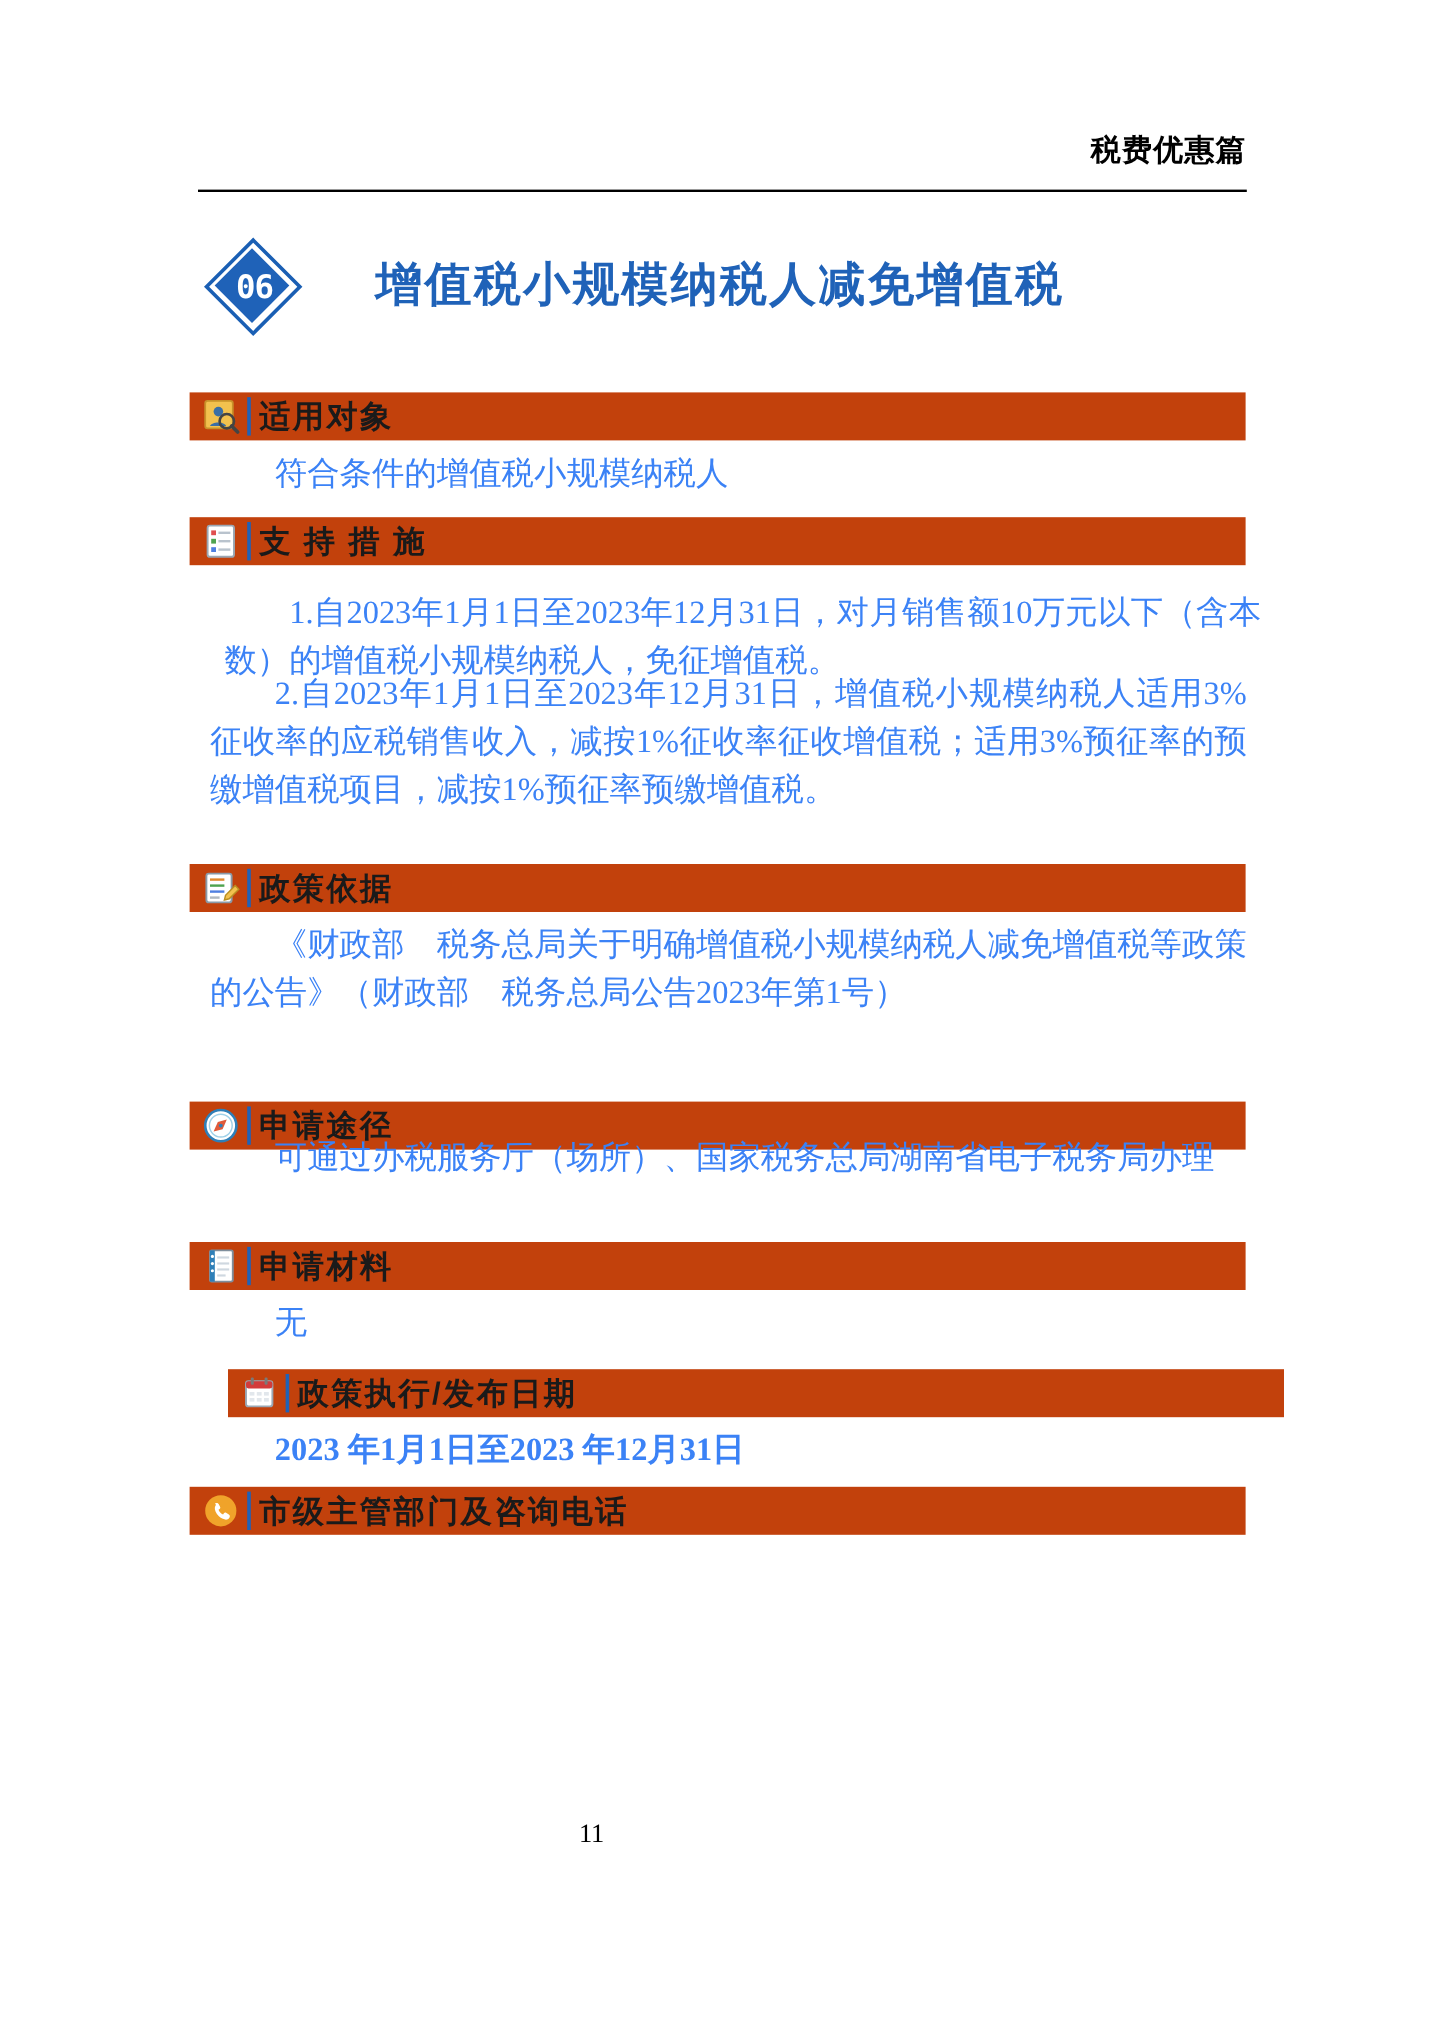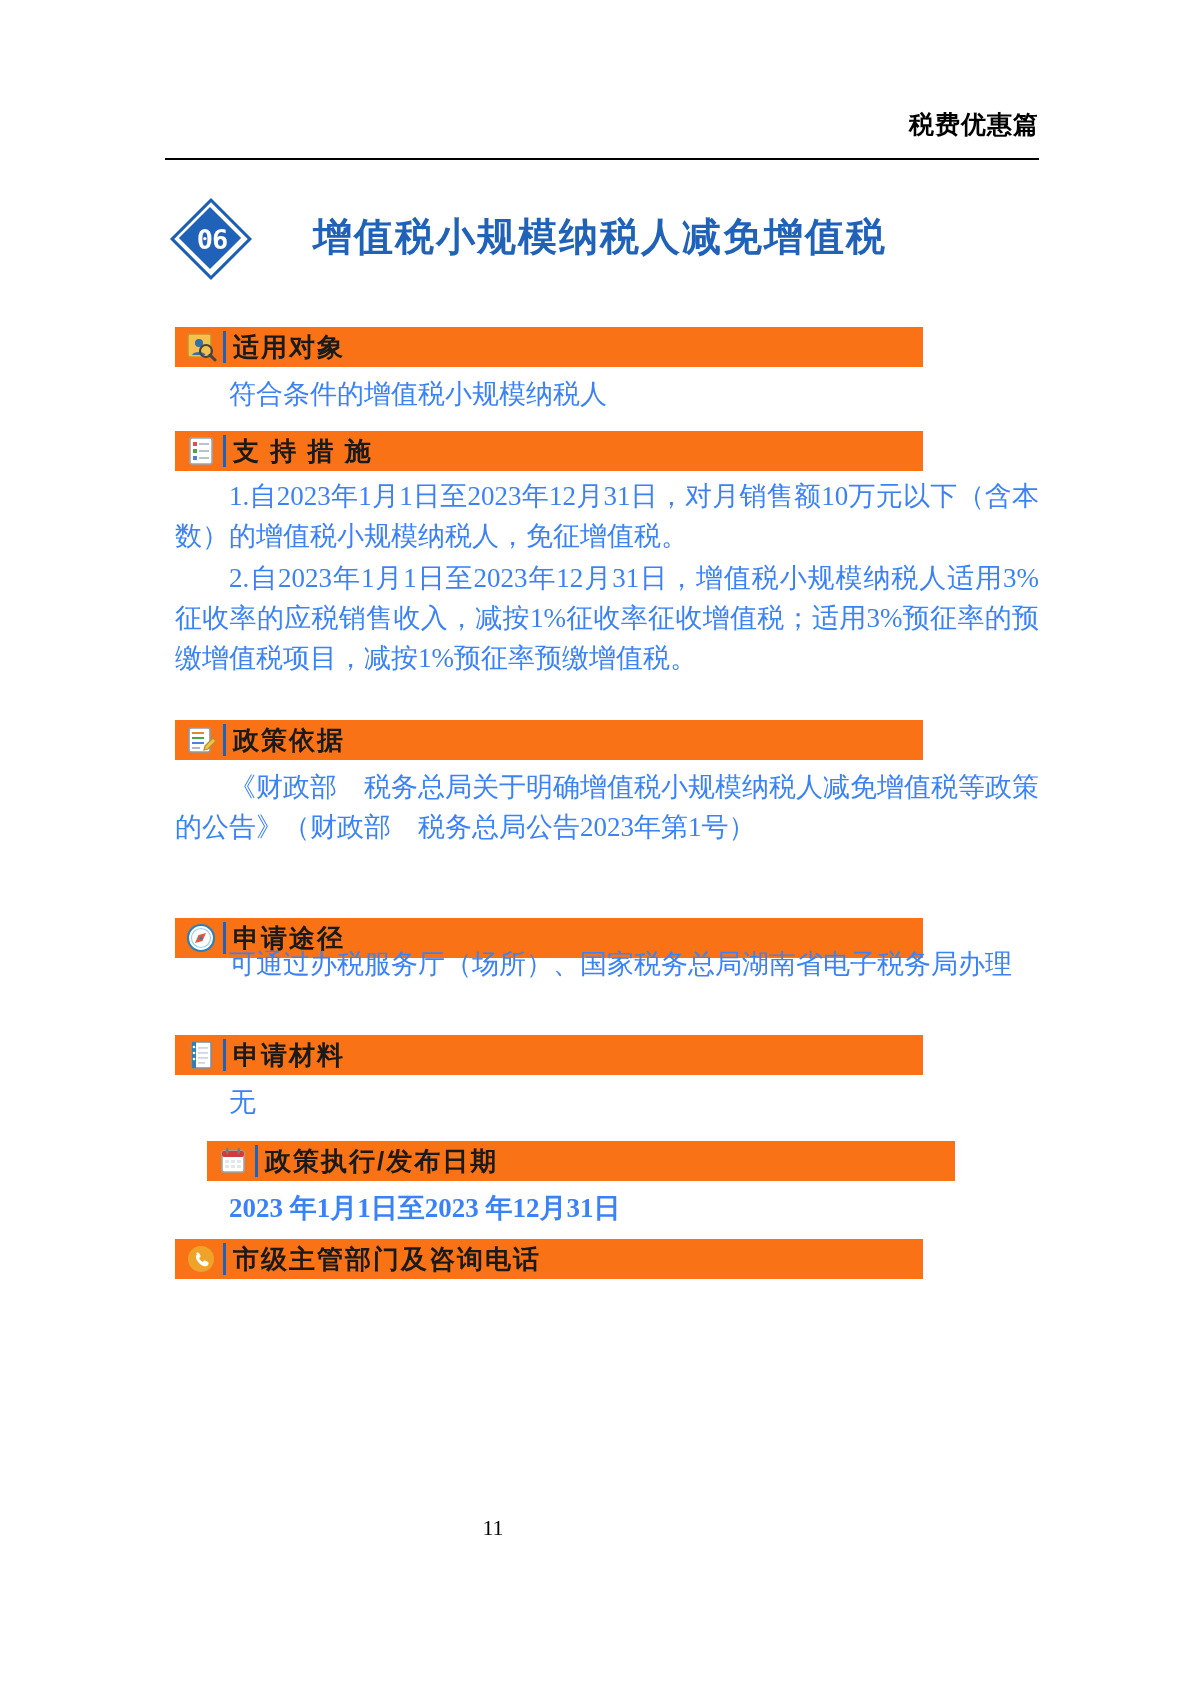--- a/index.html
+++ b/index.html
@@ -110,10 +110,10 @@
   
   .bar {
     position: absolute;
-    left: 175px;
-    width: 748px;
+    left: 158px;
+    width: 880px;
     height: 40px;
-    background: #f97316;
+    background: #c2410c;
     box-sizing: border-box;
   }
   .bar .bar-icon {

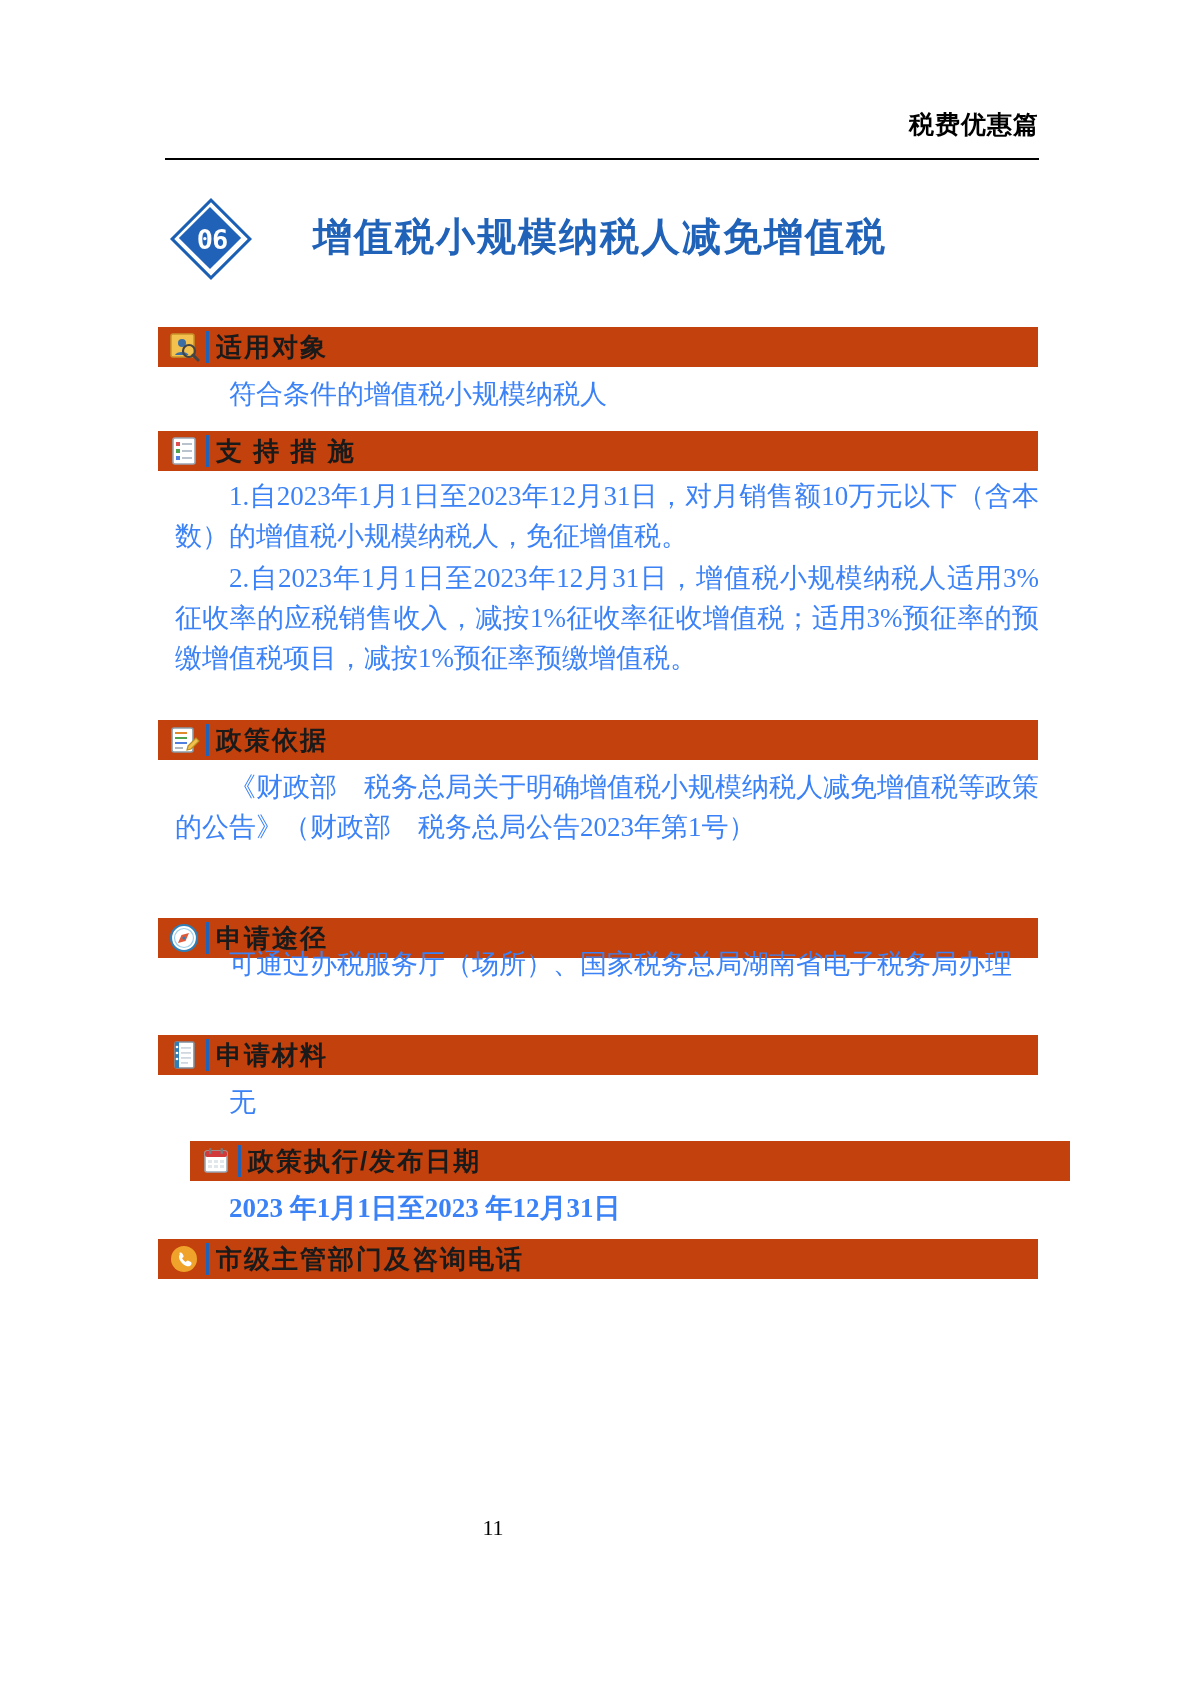--- a/index.html
+++ b/index.html
@@ -221,7 +221,7 @@
     <span class="bar-sep"></span>
     <span class="bar-label">支 持 措 施</span>
   </div>
-  <div class="para indent" style="top:476px; width:864px;">1.自2023年1月1日至2023年12月31日，对月销售额10万元以下（含本数）的增值税小规模纳税人，免征增值税。</div>
+  <div class="para indent" style="top:490px; width:864px;margin-left:12px;">1.自2023年1月1日至2023年12月31日，对月销售额10万元以下（含本数）的增值税小规模纳税人，免征增值税。</div>
   <div class="para indent" style="top:558px; width:864px;">2.自2023年1月1日至2023年12月31日，增值税小规模纳税人适用3%征收率的应税销售收入，减按1%征收率征收增值税；适用3%预征率的预缴增值税项目，减按1%预征率预缴增值税。</div>
 
   <div class="bar" style="top:720px;">

